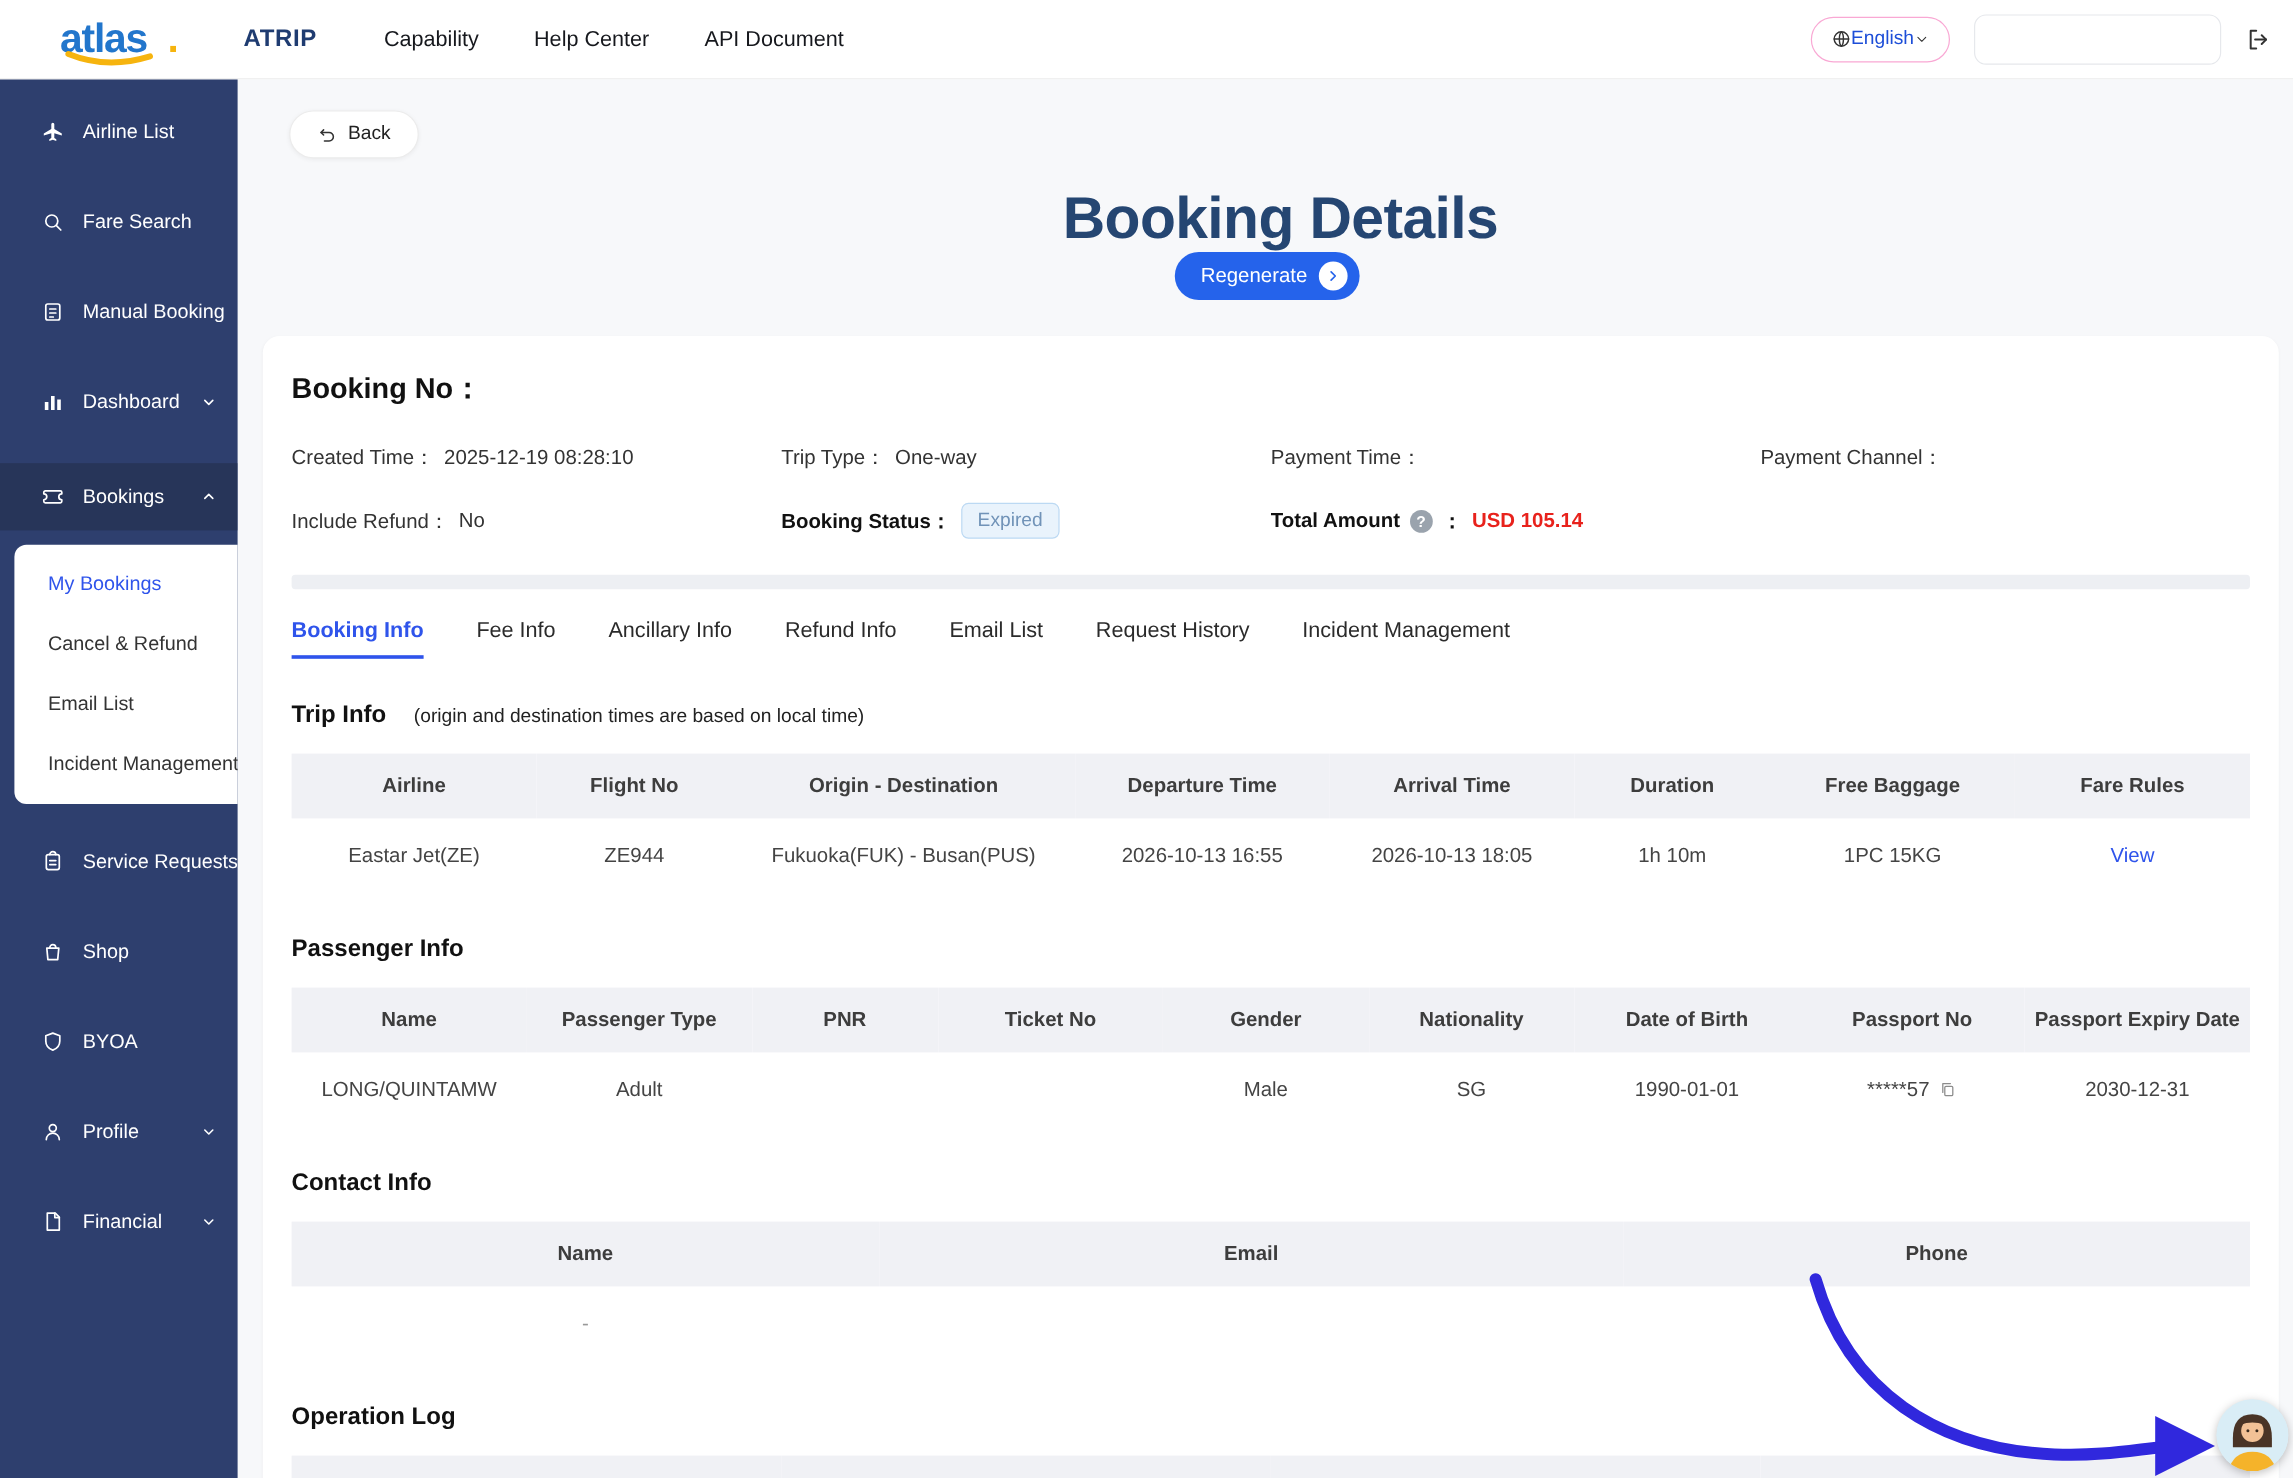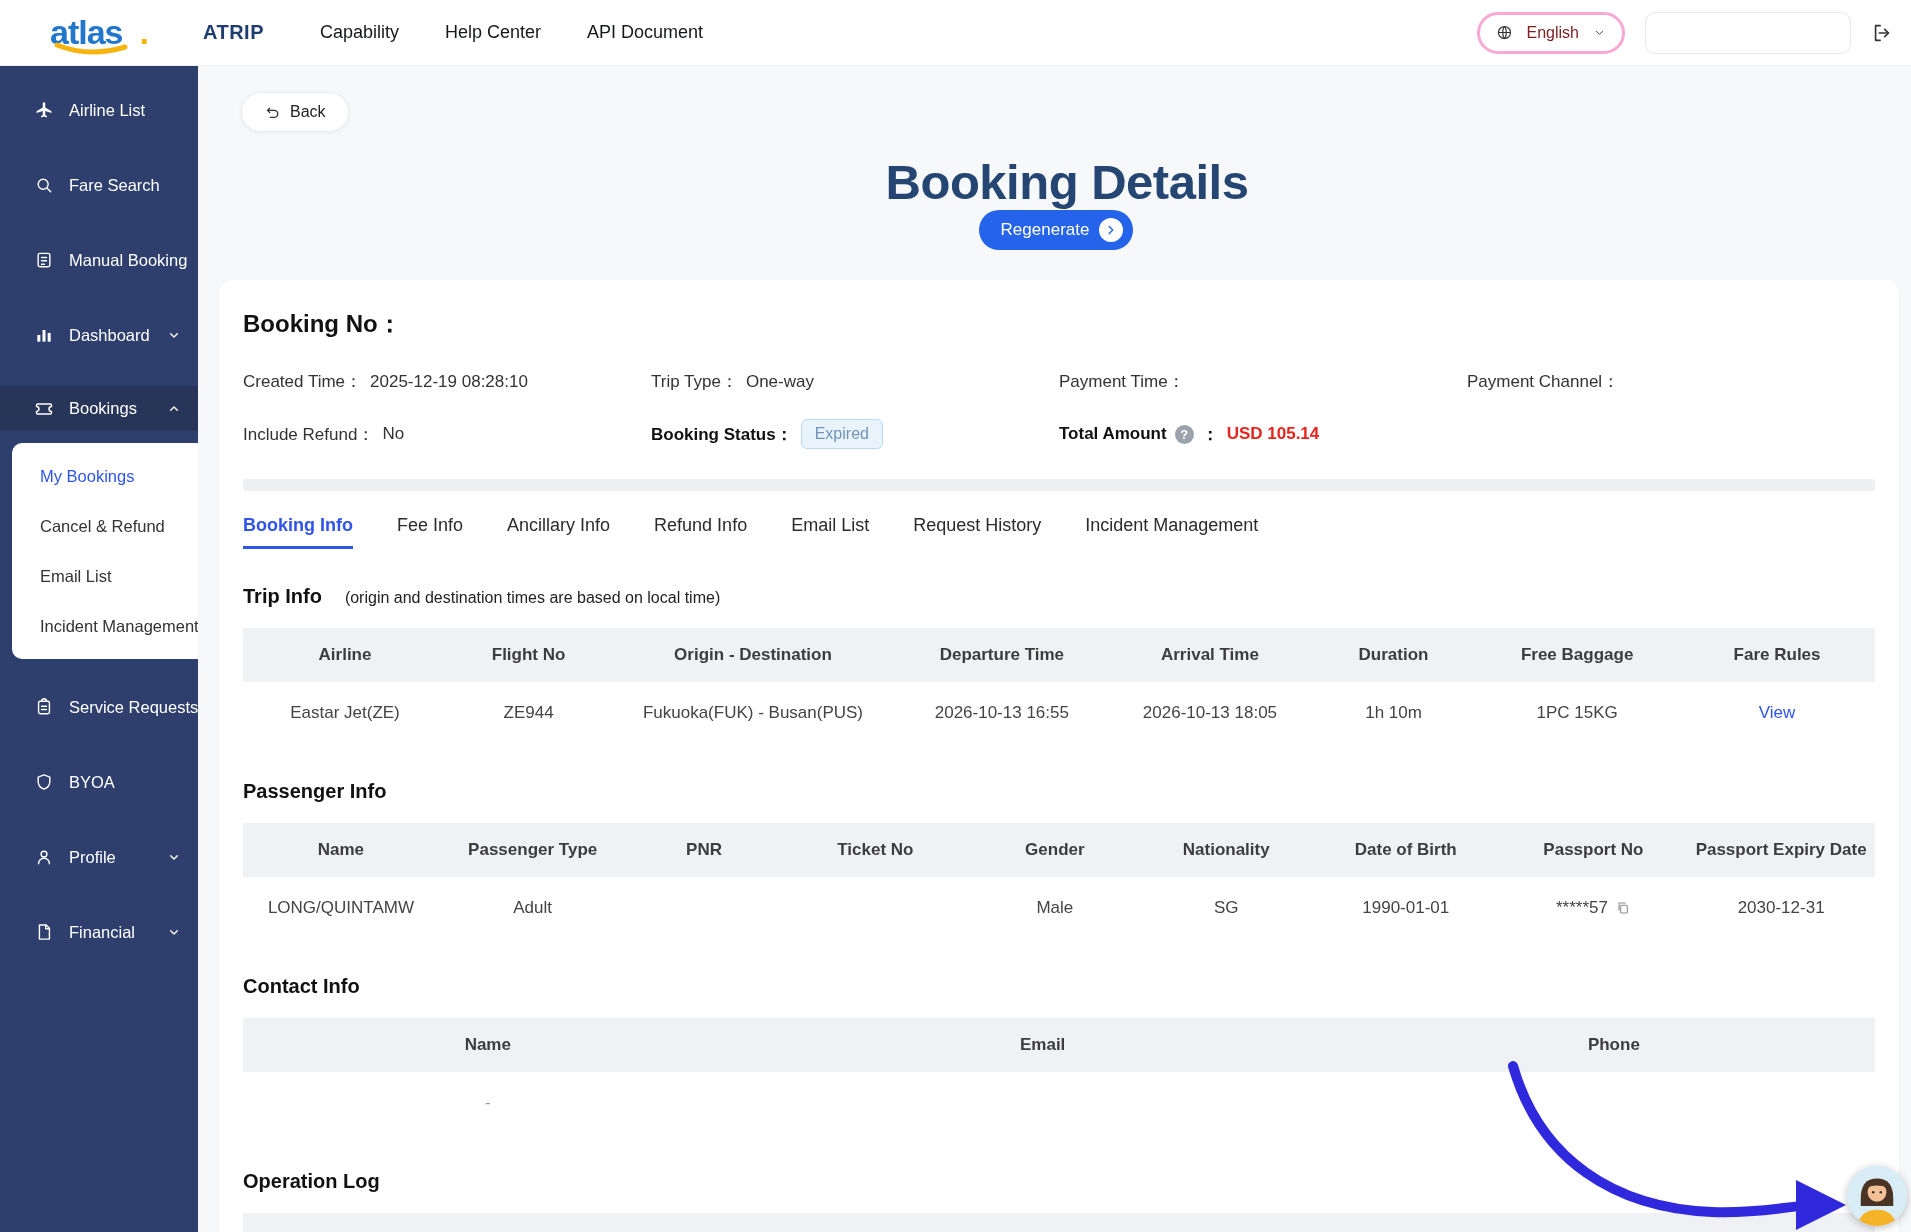--- a/index.html
+++ b/index.html
@@ -27,8 +27,8 @@
   .top-nav a { font-size:18px; color:#16181d; text-decoration:none; font-weight:500; cursor:pointer; }
   .topbar-right { margin-left:auto; display:flex; align-items:center; gap:20px; }
   .lang-pill {
-    display:flex; align-items:center; gap:14px; border:3px solid #f9a8d4; border-radius:999px;
-    padding:9px 16px; background:#fff; cursor:pointer; font-size:16px; color:#7f1d1d;
+    display:flex; align-items:center; gap:0; border:1px solid #f9a8d4; border-radius:999px;
+    padding:9px 16px; background:#fff; cursor:pointer; font-size:16px; color:#1d4ed8;
   }
   .search-box {
     width:206px; height:42px; border:1px solid #e6e8ec; border-radius:10px; background:#fff;

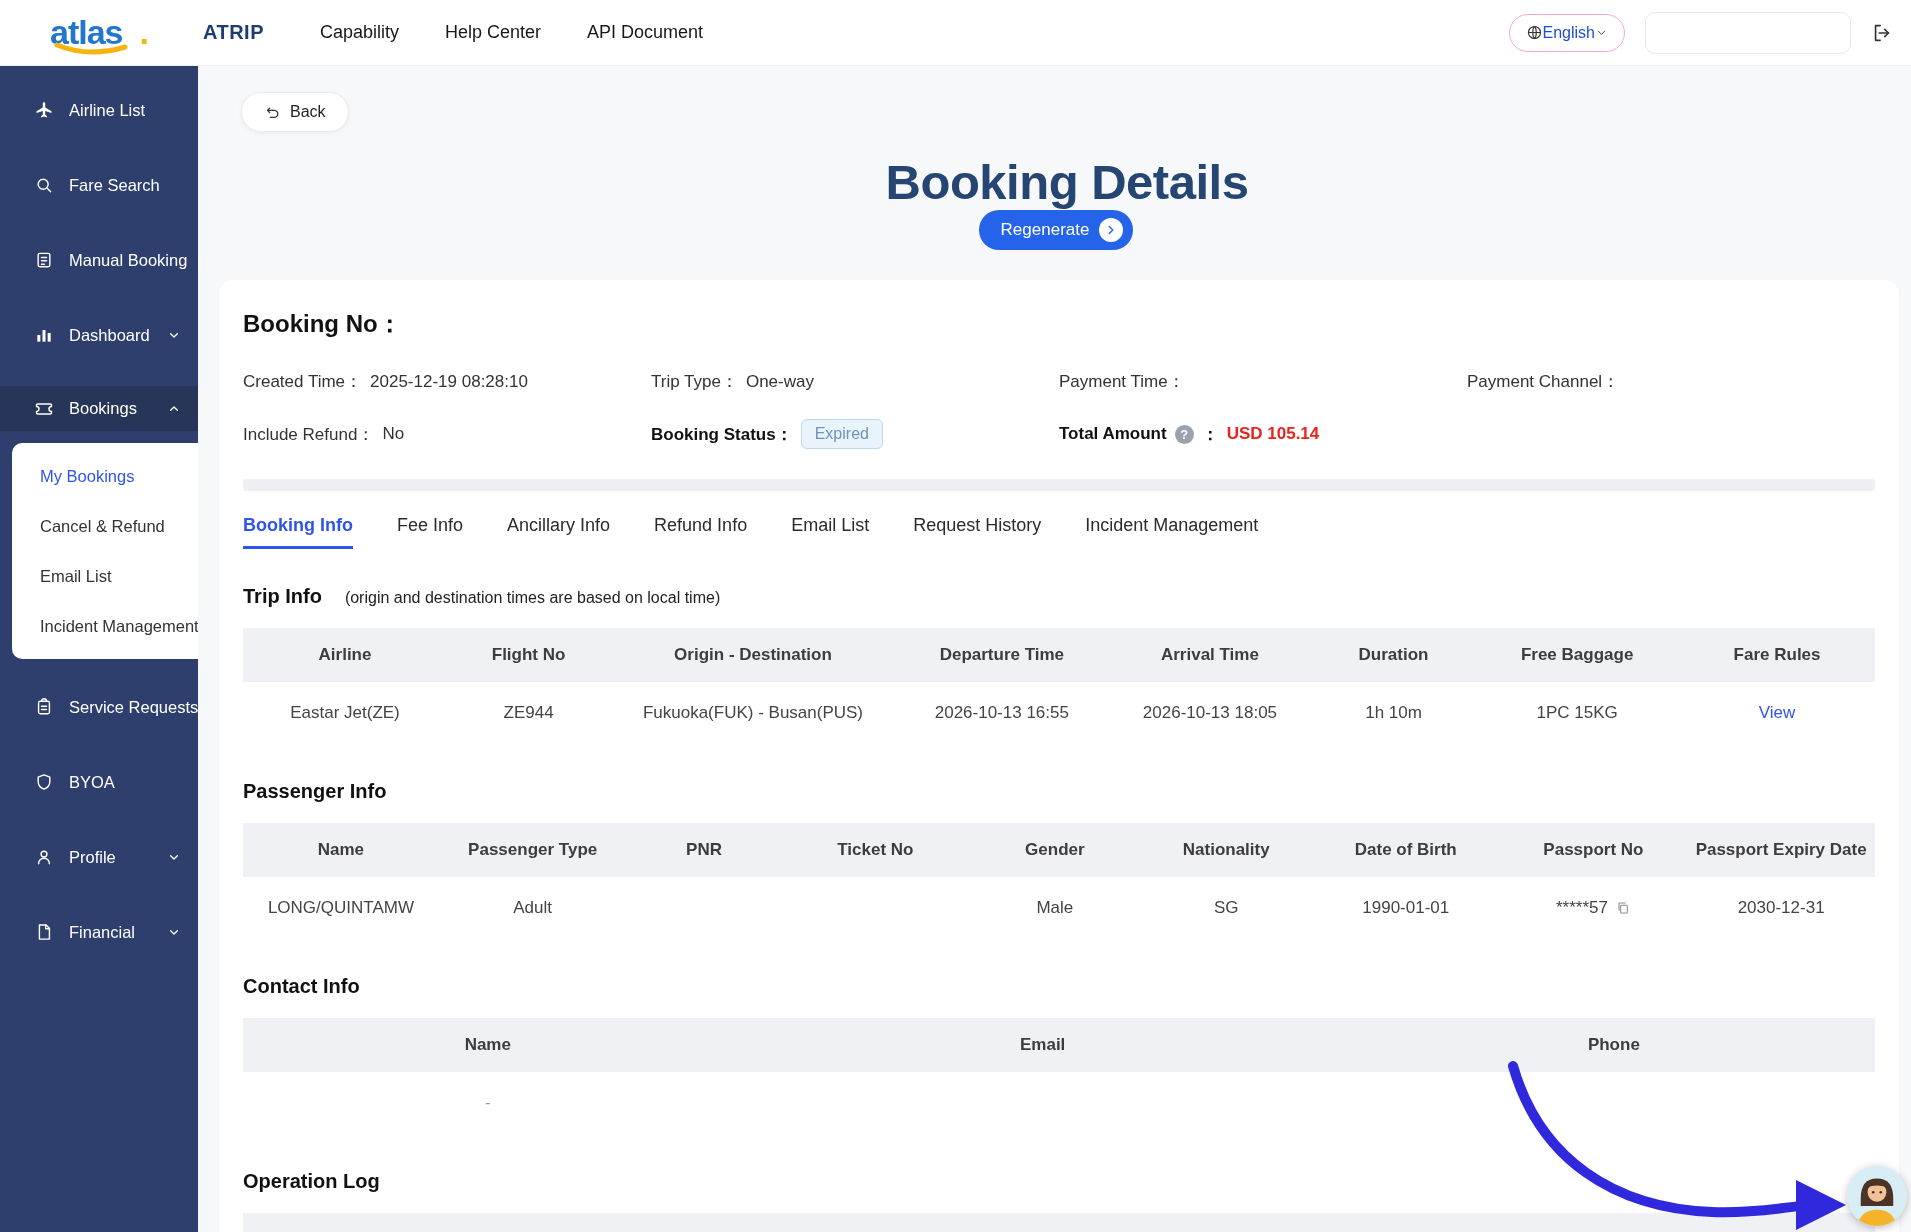--- a/index.html
+++ b/index.html
@@ -45,7 +45,7 @@
     display:flex; align-items:center; gap:15px; height:48px; padding-left:34px; padding-right:16px;
     color:#fff; font-size:16.5px; cursor:pointer; margin-bottom:27px; white-space:nowrap;
   }
-  .nav-item.active { background:#273559; margin-bottom:0; height:45px; }
+  .nav-item.active { background:#273559; margin-bottom:0; height:56px; }
   .nav-item .chev { margin-left:auto; display:flex; }
   .nicon { display:flex; width:20px; height:20px; flex:none; }
   .nicon svg { width:20px; height:20px; stroke:#fff; stroke-width:1.7; fill:none; stroke-linecap:round; stroke-linejoin:round; }

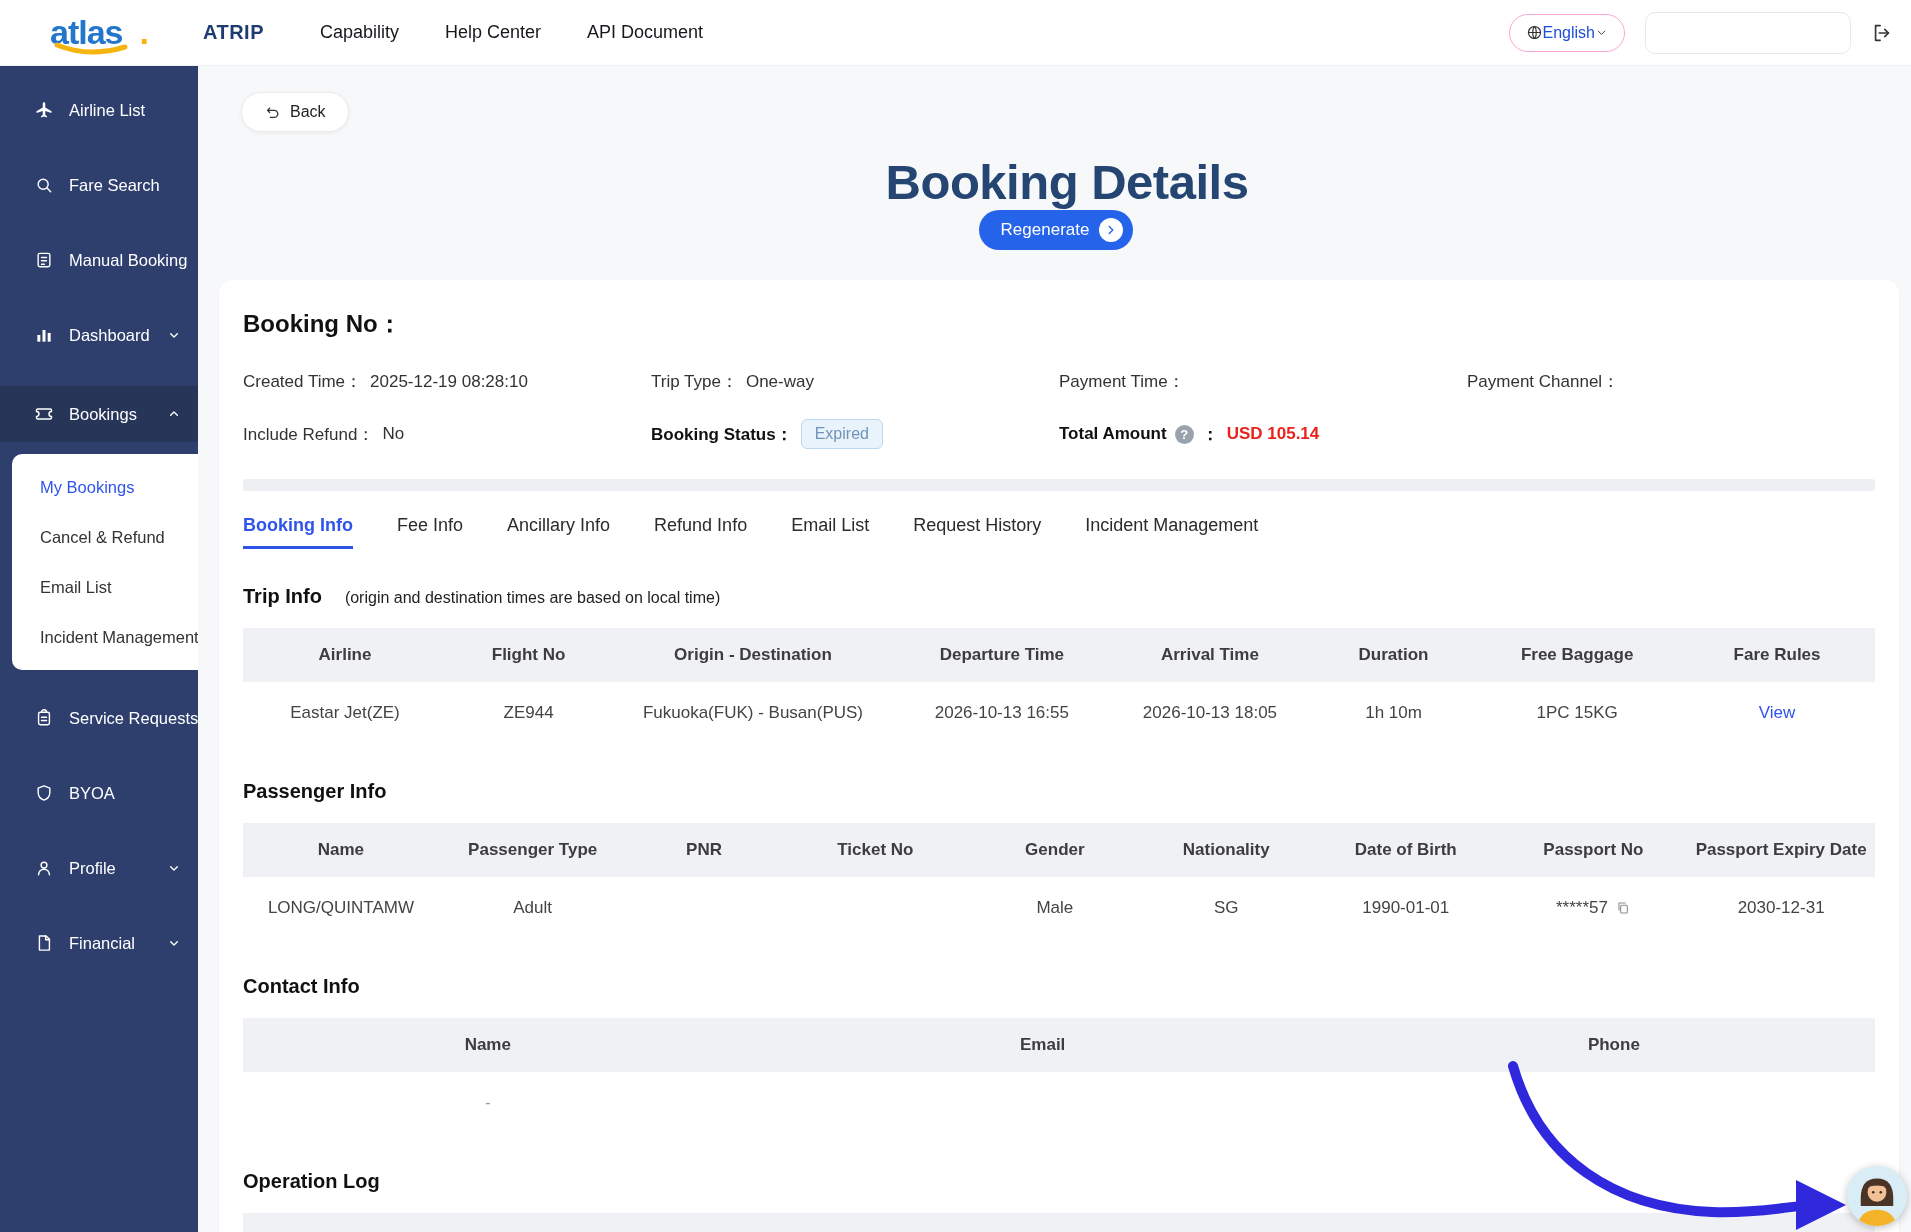--- a/index.html
+++ b/index.html
@@ -244,6 +244,15 @@
         </svg>
       </span>
     <span>Service Requests</span>
+  </div>
+  <div class="nav-item">
+    <span class="nicon">
+        <svg viewBox="0 0 24 24">
+          <path d="M6 8.5h12l-1.1 11.5H7.1z"></path>
+          <path d="M9 8.5V8a3 3 0 0 1 6 0v.5"></path>
+        </svg>
+      </span>
+    <span>Shop</span>
   </div>
   <div class="nav-item">
     <span class="nicon">

